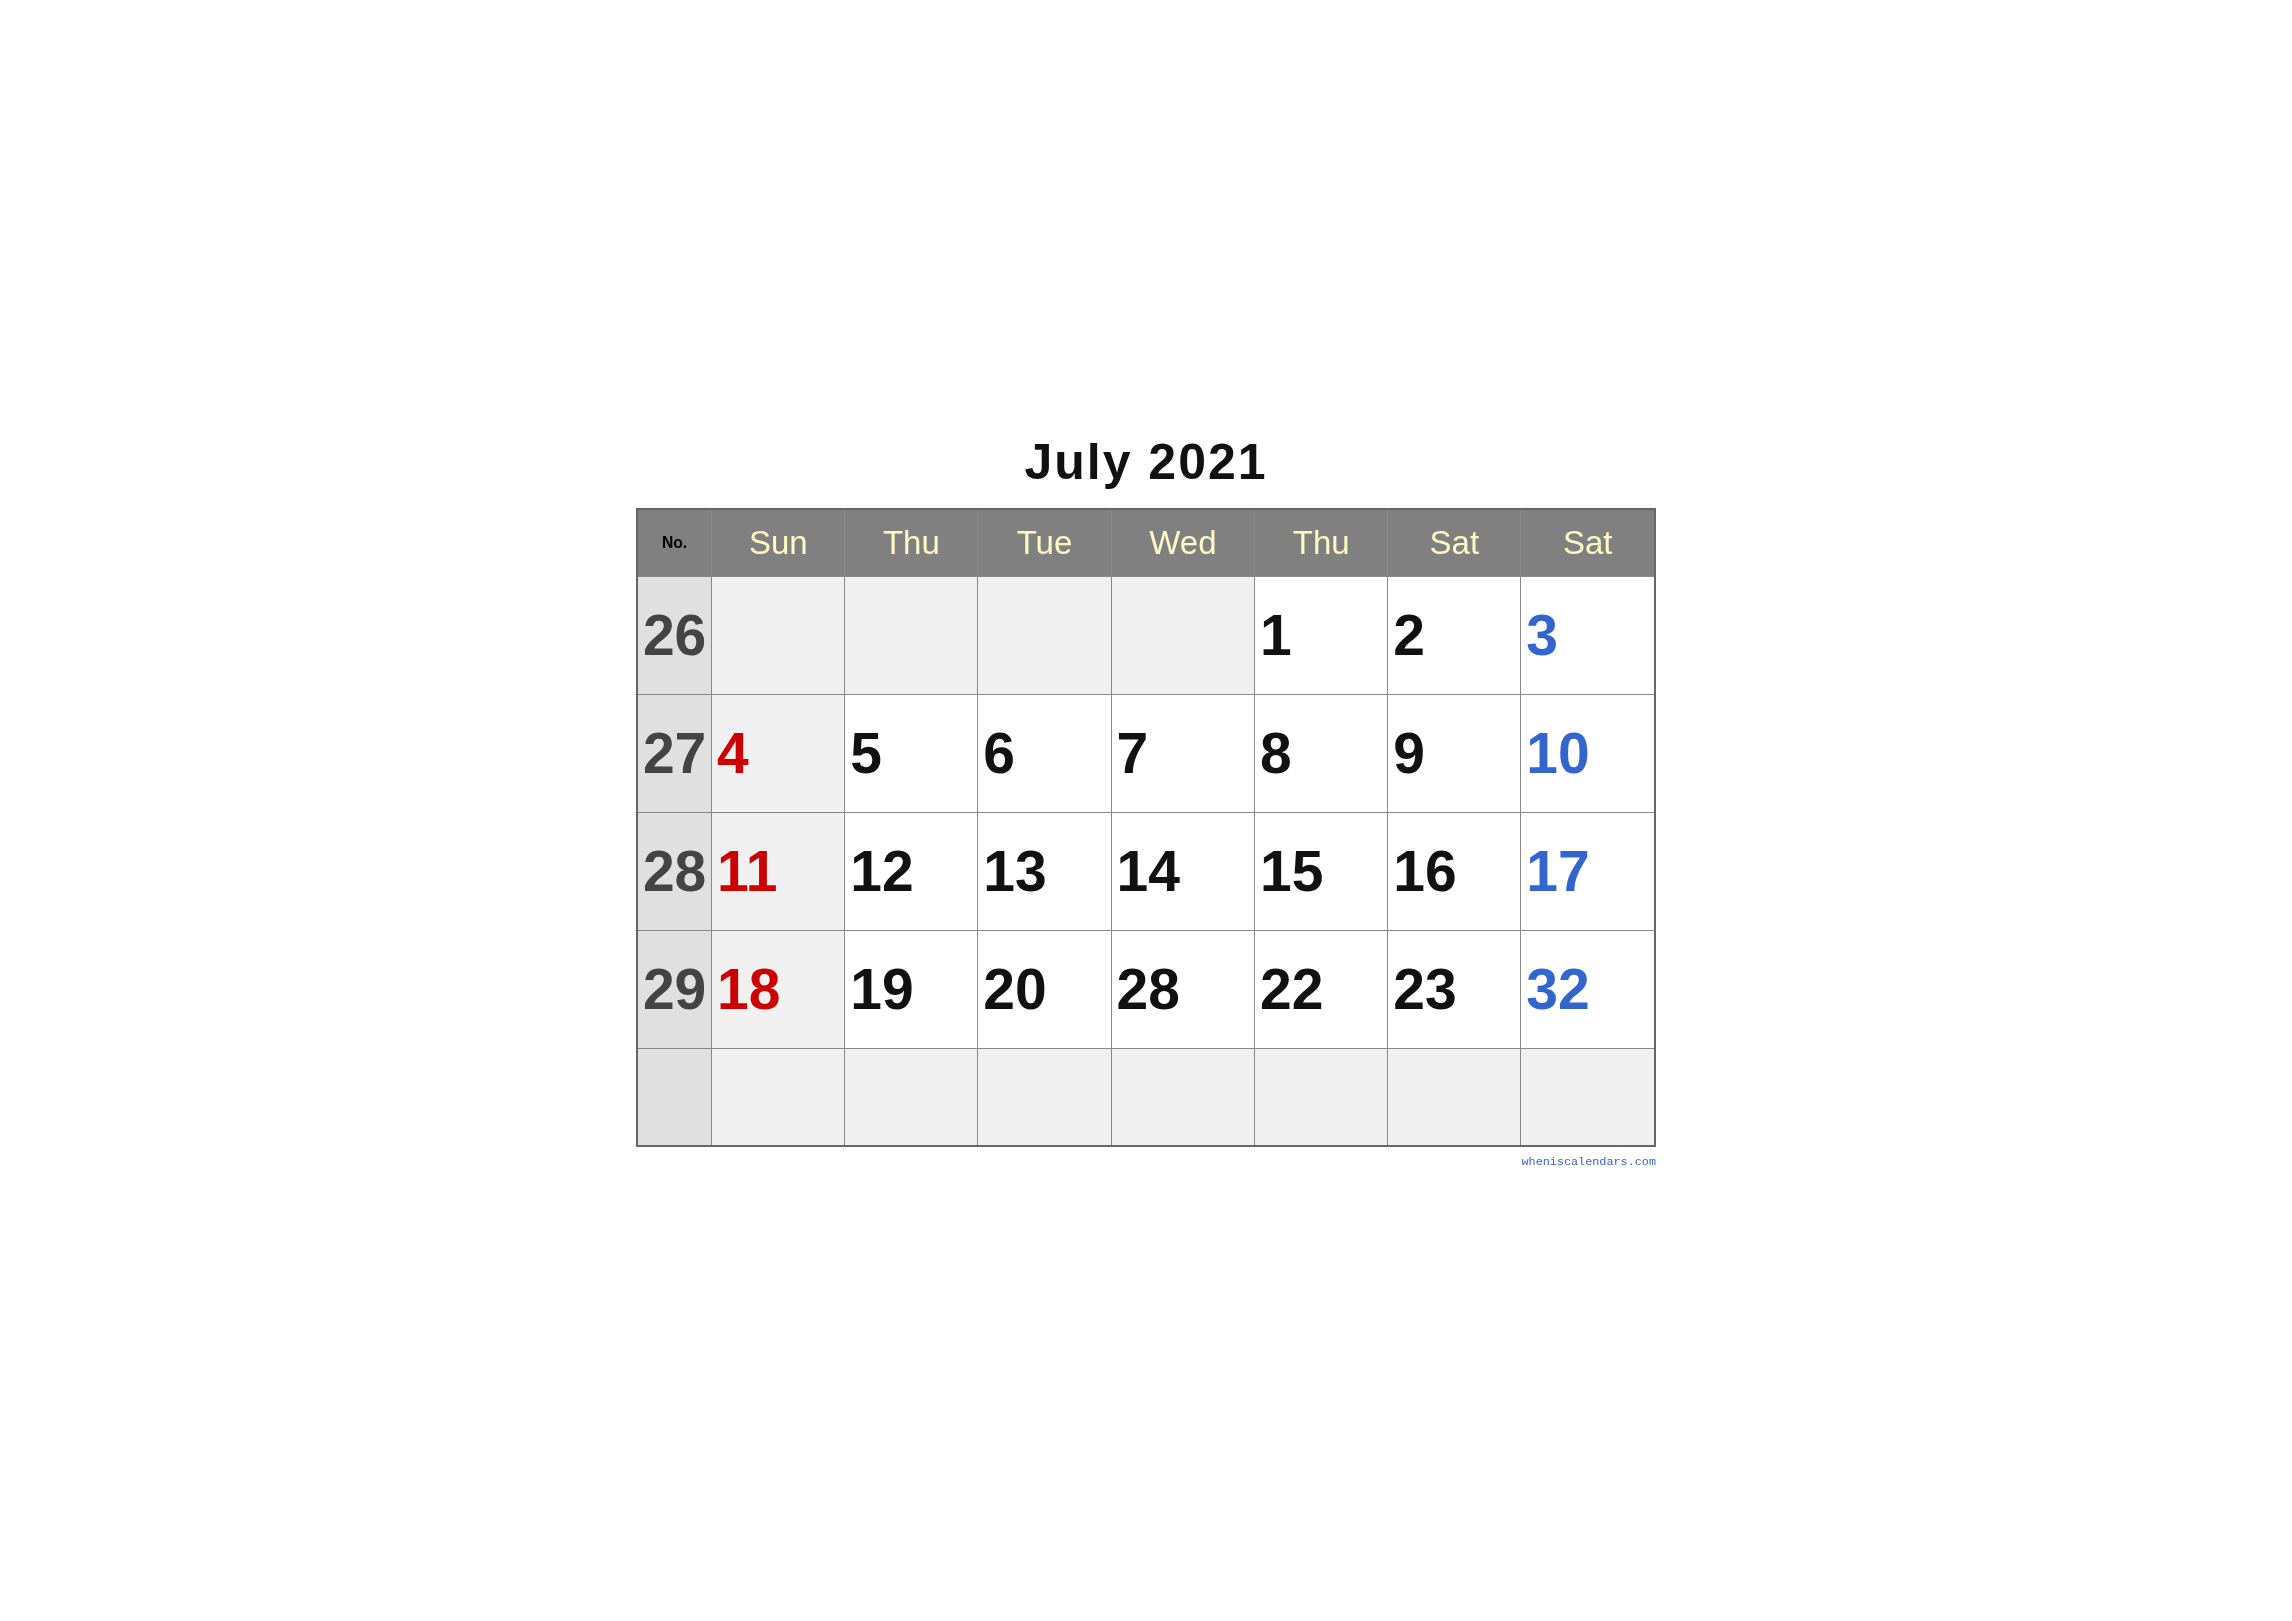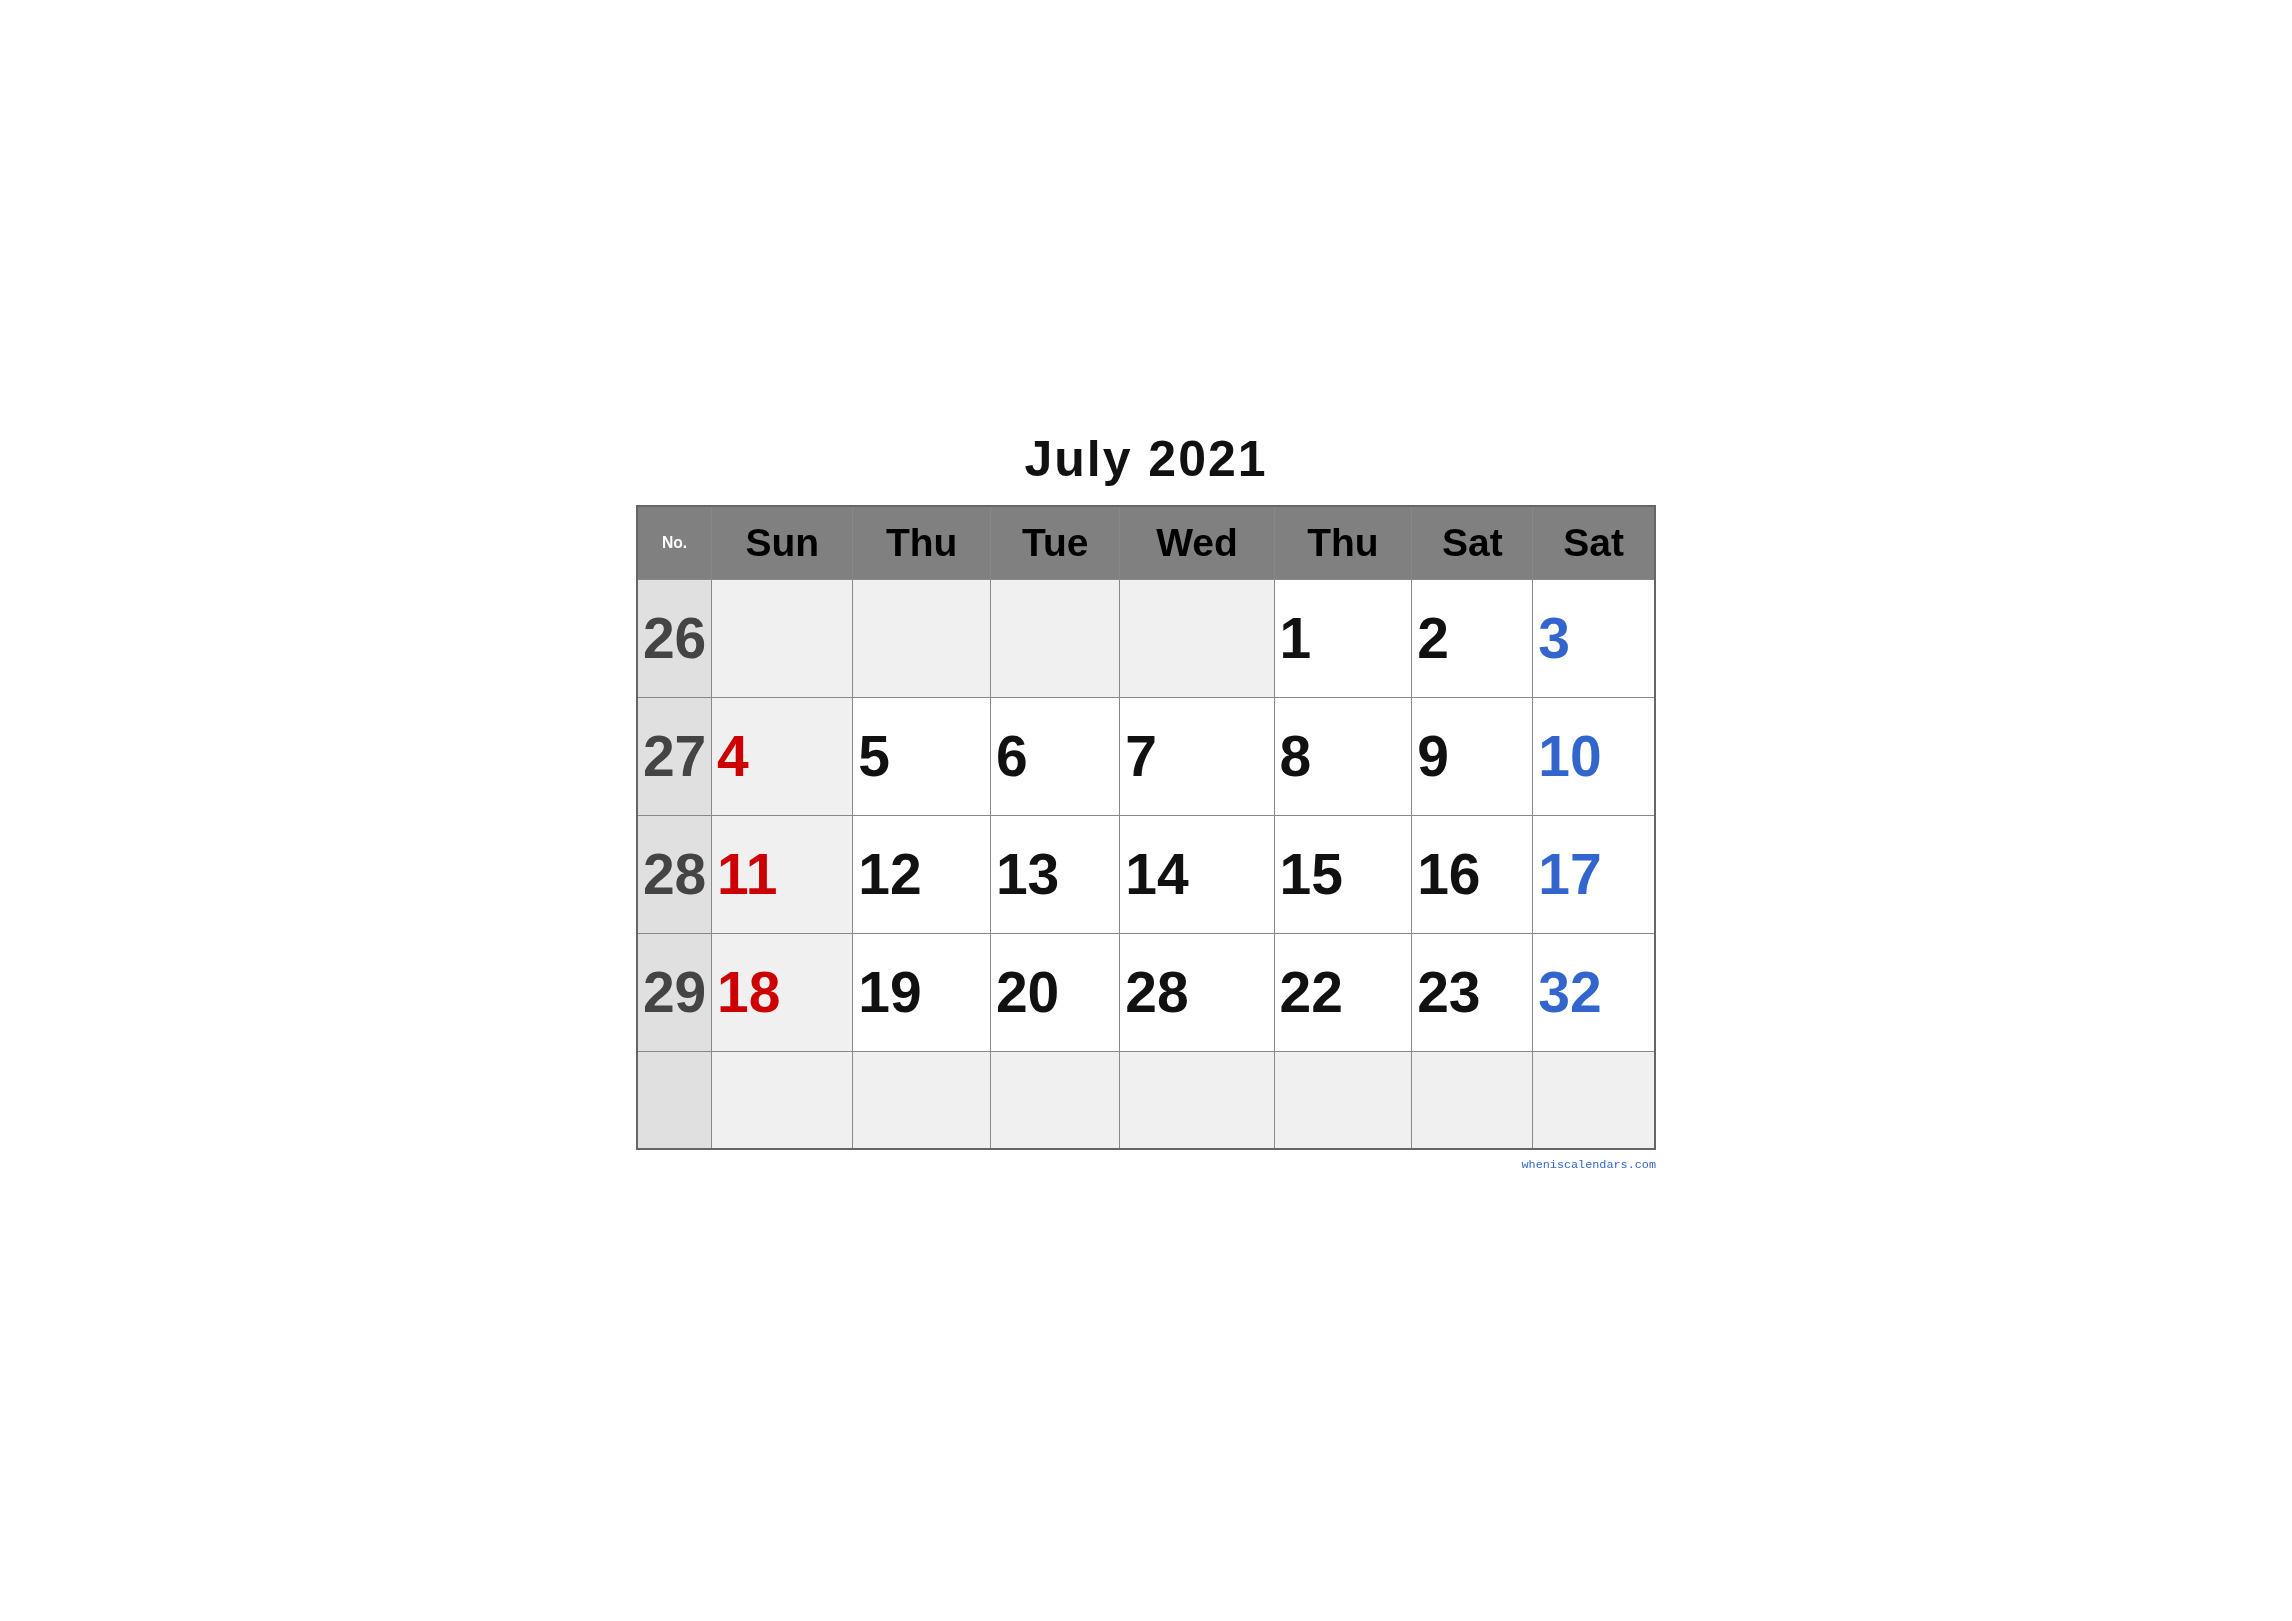--- a/index.html
+++ b/index.html
@@ -54,7 +54,7 @@
     .header-row th.no-col {
       font-size: 15.7px;
       font-weight: bold;
-      color: #ffffff;
+      color: #000000;
       background-color: #808080;
     }
 

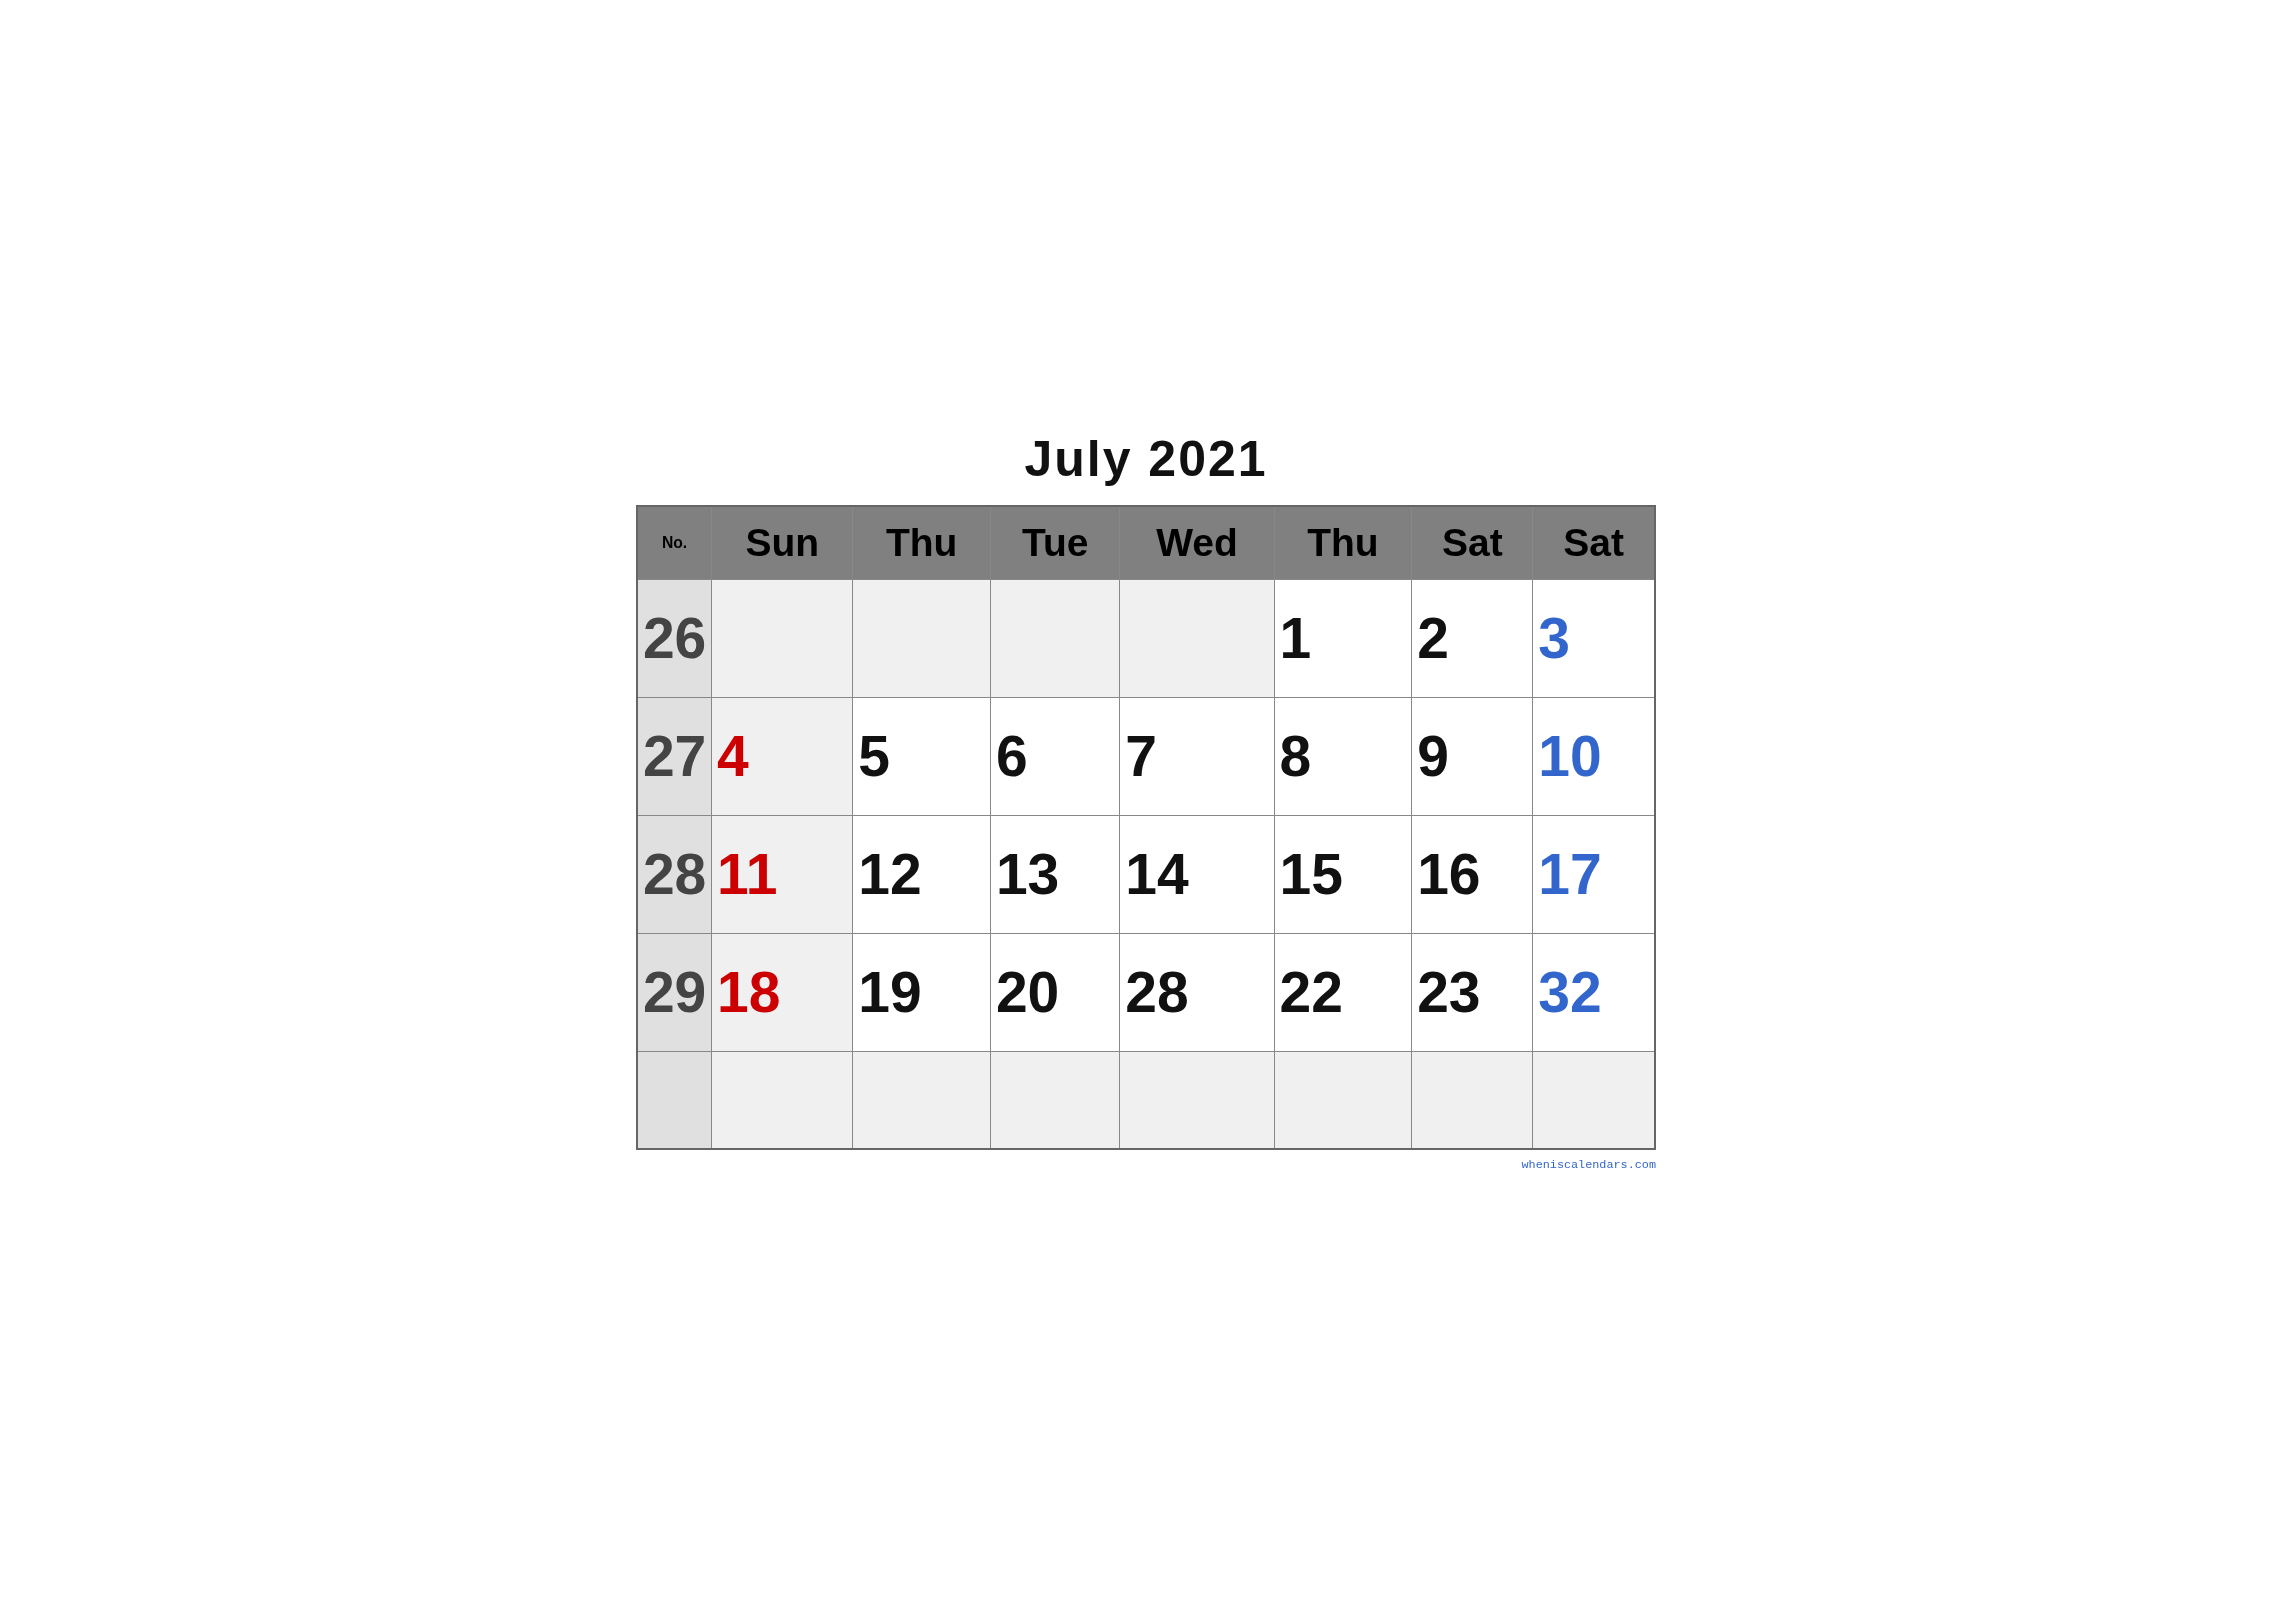--- a/index.html
+++ b/index.html
@@ -43,11 +43,11 @@
     
     .header-row th {
       background-color: #808080;
-      color: #000000;
+      color: #fef9c3;
       text-align: center;
       padding: 13.7px 5.9px;
-      font-size: 39px;
-      font-weight: bold;
+      font-size: 33px;
+      font-weight: normal;
       font-family: 'Arial', sans-serif;
     }
 

